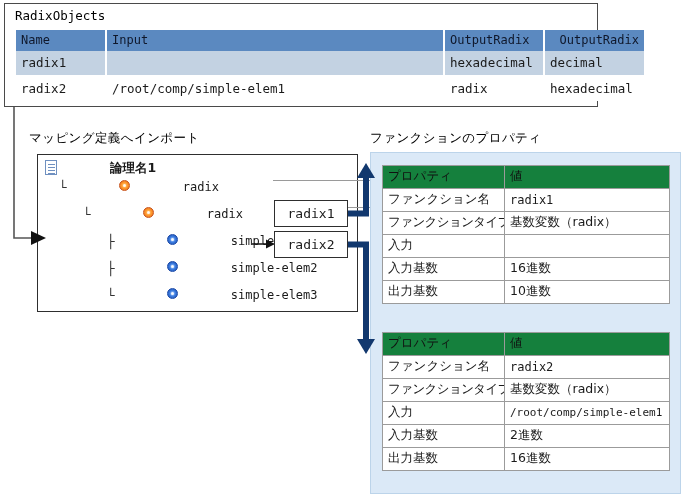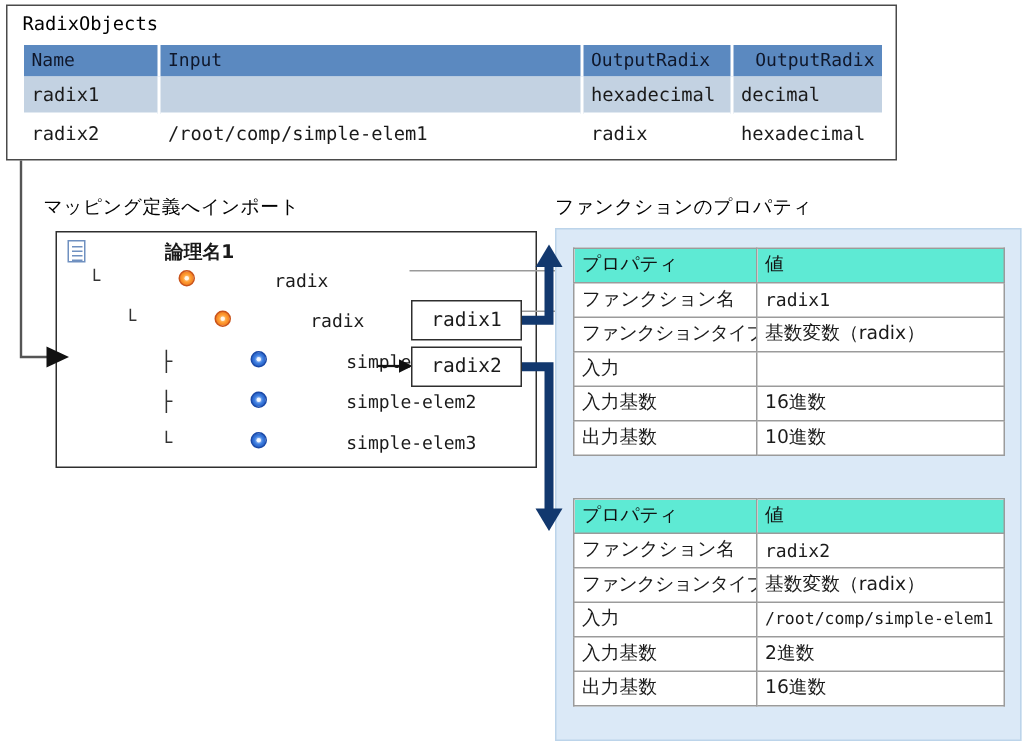--- a/index.html
+++ b/index.html
@@ -270,7 +270,7 @@
     <thead>
       <tr>
         <th style="width:90px">Name</th>
-        <th style="width:282px">Input</th>
+        <th style="width:338px">Input</th>
         <th style="width:100px">OutputRadix</th>
         <th style="width:100px">OutputRadix</th>
       </tr>

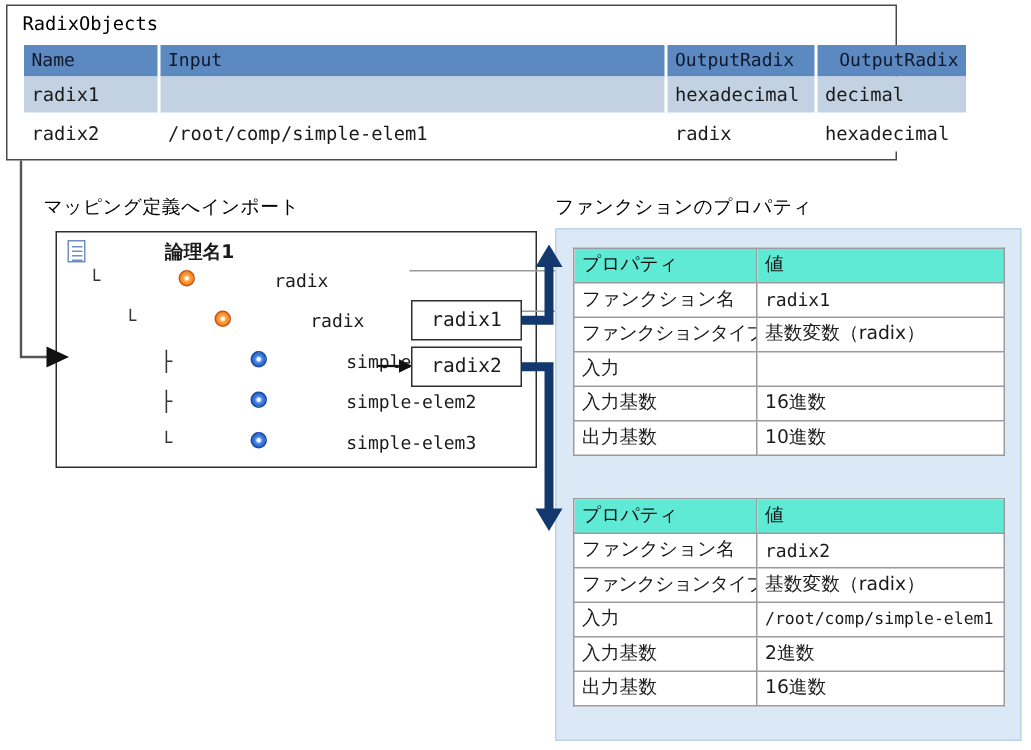--- a/index.html
+++ b/index.html
@@ -250,7 +250,7 @@
     white-space: nowrap;
   }
   .prop-table th {
-    background: #5eead4;
+    background: #15803d;
     color: #111;
   }
   .prop-table td.k { width: 122px; }

